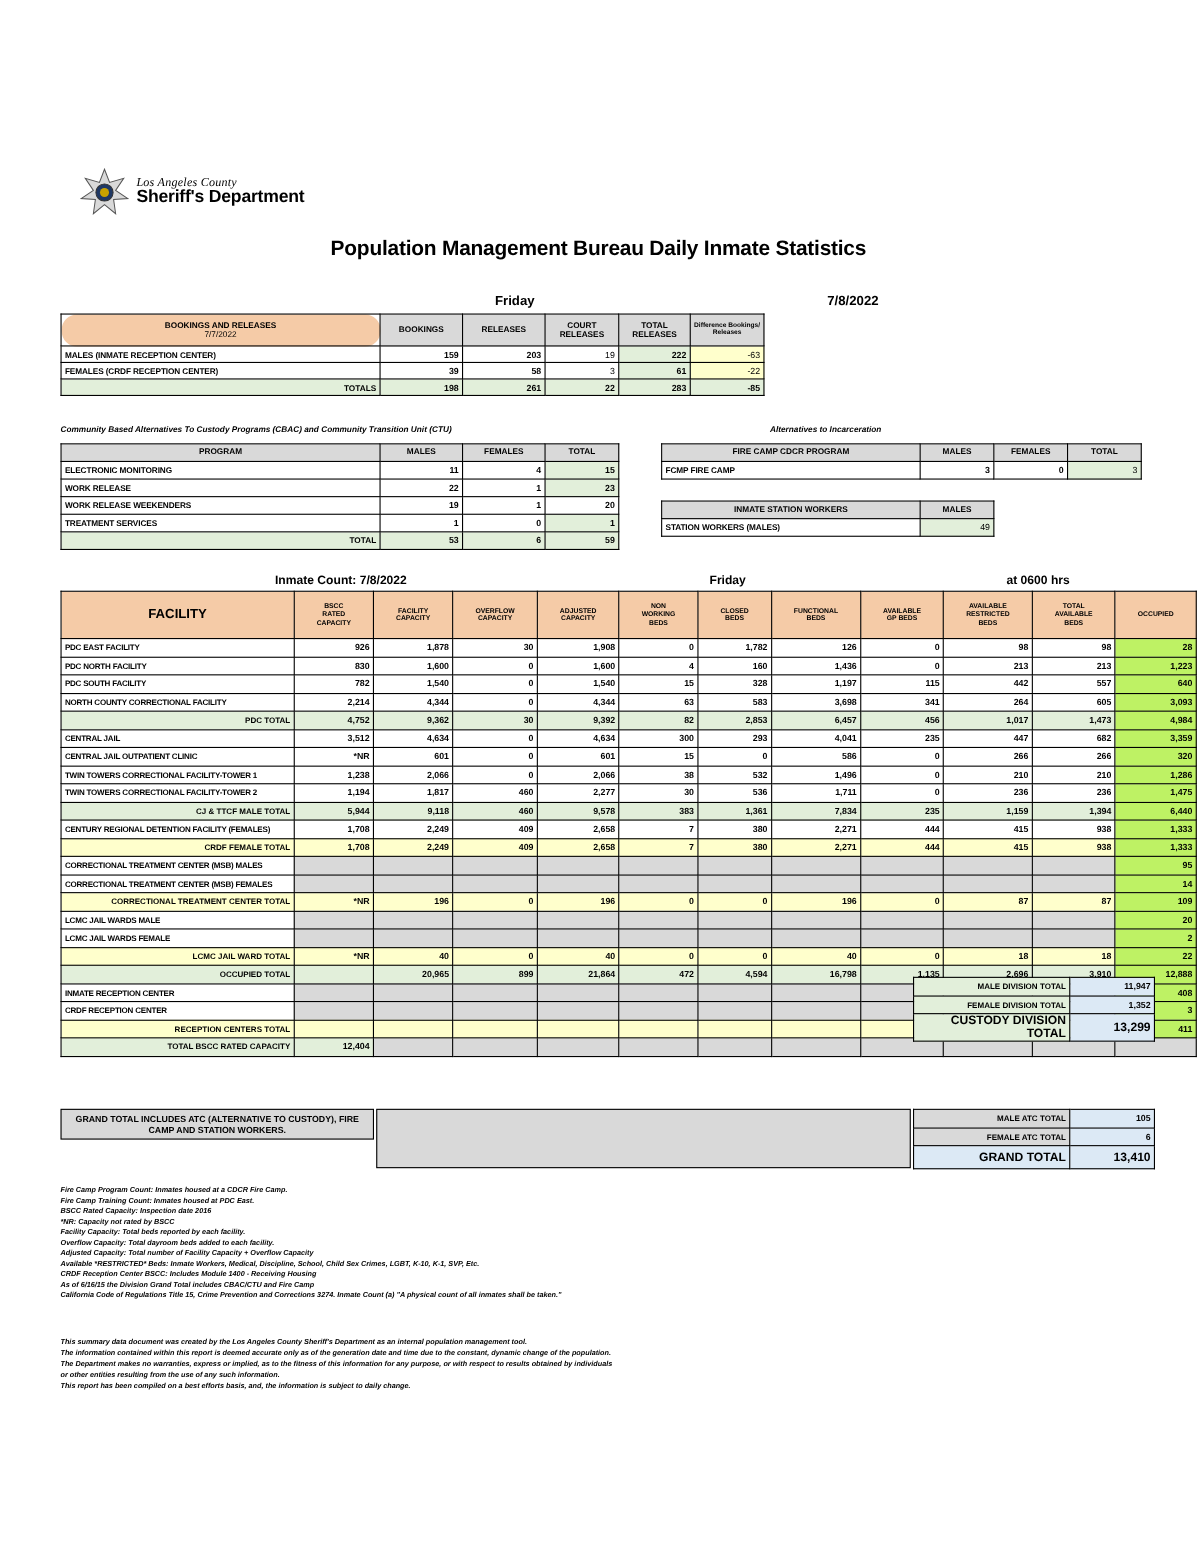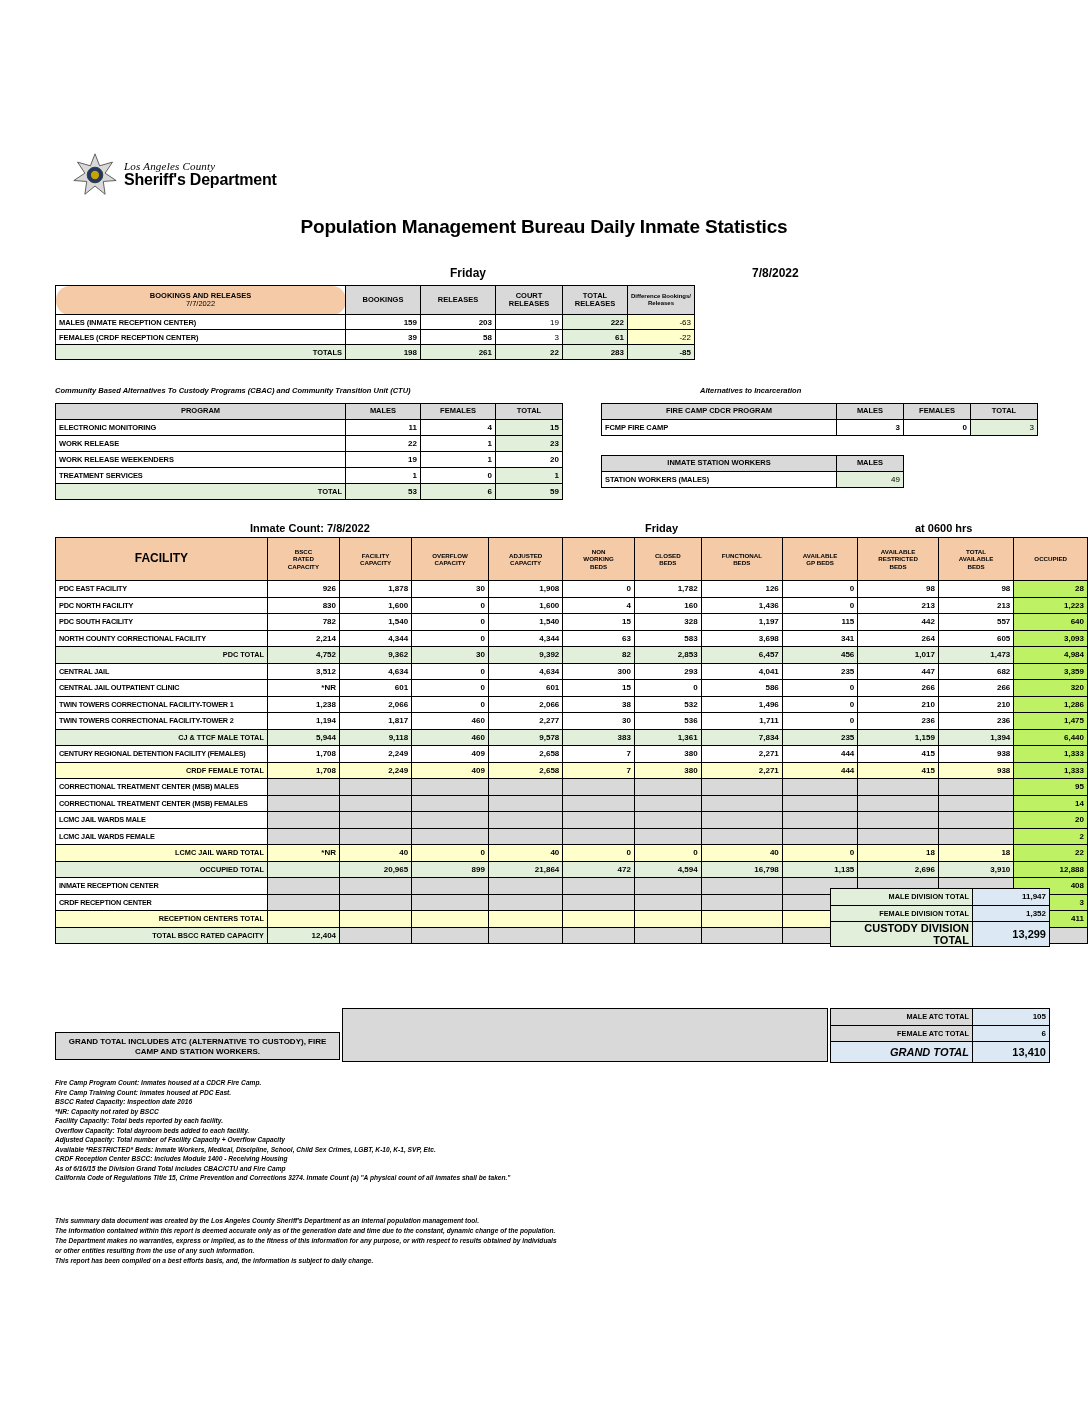--- a/index.html
+++ b/index.html
@@ -458,6 +458,20 @@
           <td class="grey"></td>
           <td class="grey"></td>
           <td class="num blue">14</td>
+        </tr>
+        <tr>
+          <td class="sub-tot-y">CORRECTIONAL TREATMENT CENTER  TOTAL</td>
+          <td class="num yellow">*NR</td>
+          <td class="num yellow">196</td>
+          <td class="num yellow">0</td>
+          <td class="num yellow">196</td>
+          <td class="num yellow">0</td>
+          <td class="num yellow">0</td>
+          <td class="num yellow">196</td>
+          <td class="num yellow">0</td>
+          <td class="num yellow">87</td>
+          <td class="num yellow">87</td>
+          <td class="num blue">109</td>
         </tr>
         <tr>
           <td class="fac-name">LCMC JAIL WARDS MALE</td>

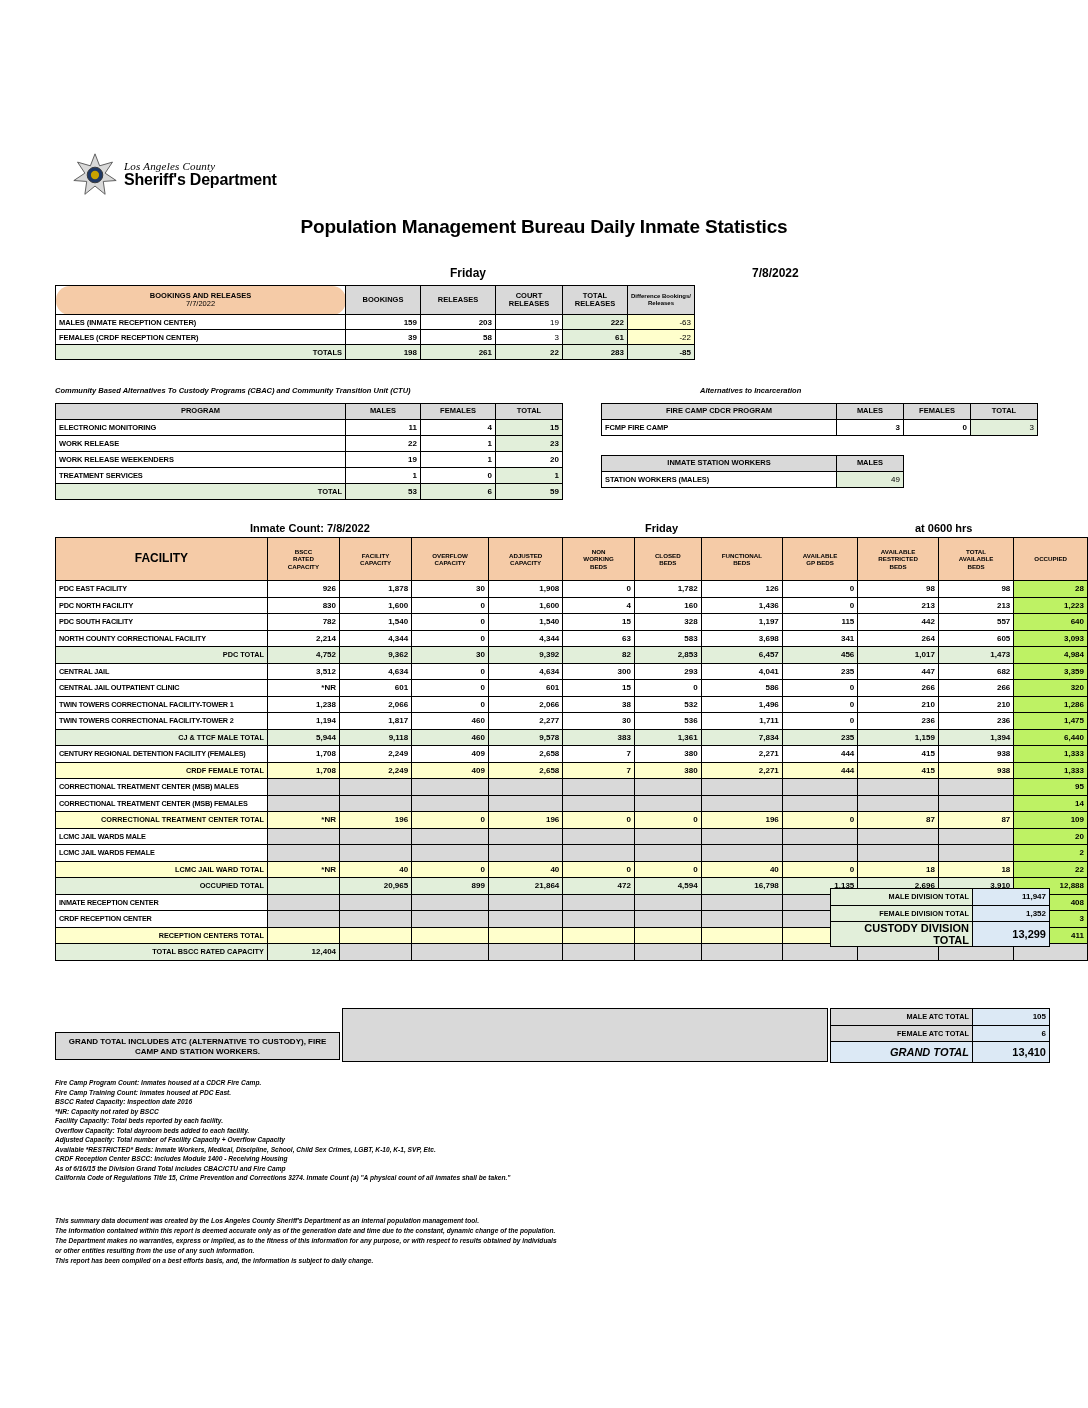--- a/index.html
+++ b/index.html
@@ -74,7 +74,7 @@
   .mdt .v{text-align:right;font-weight:bold;background:#dce9f5;width:70px;}
 
   .grand-note{position:absolute;left:55px;top:1008px;width:285px;border:1px solid #000;background:#d9d9d9;
-    font-size:8px;font-weight:bold;text-align:center;padding:4px 6px;line-height:1.25;height:28px;box-sizing:border-box;margin-top:24px;}
+    font-size:8px;font-weight:bold;text-align:center;padding:4px 6px;line-height:1.25;height:28px;box-sizing:border-box;}
   .grand-fill{position:absolute;left:342px;top:1008px;width:486px;height:54px;border:1px solid #000;background:#d9d9d9;box-sizing:border-box;}
 
   .atc{position:absolute;left:830px;top:1008px;}

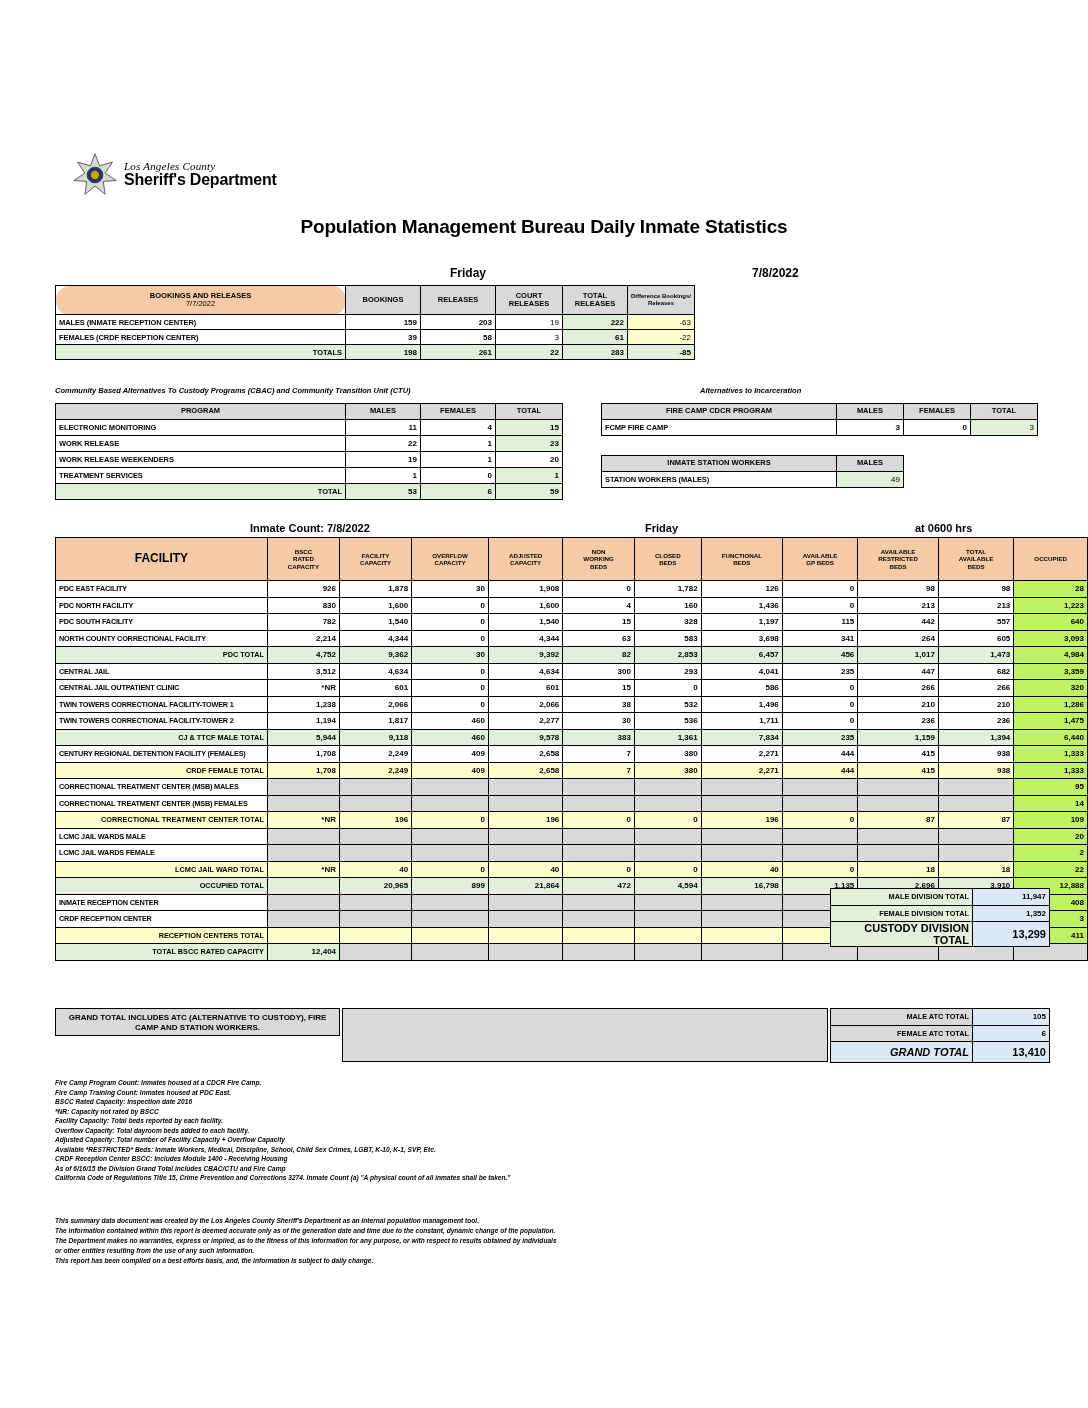--- a/index.html
+++ b/index.html
@@ -618,7 +618,7 @@
       <td class="v">6</td>
     </tr>
     <tr>
-      <td class="gl" style="height:20px;font-style:italic;">GRAND TOTAL</td>
+      <td class="gl" style="height:20px;">GRAND TOTAL</td>
       <td class="gv">13,410</td>
     </tr>
   </tbody>

